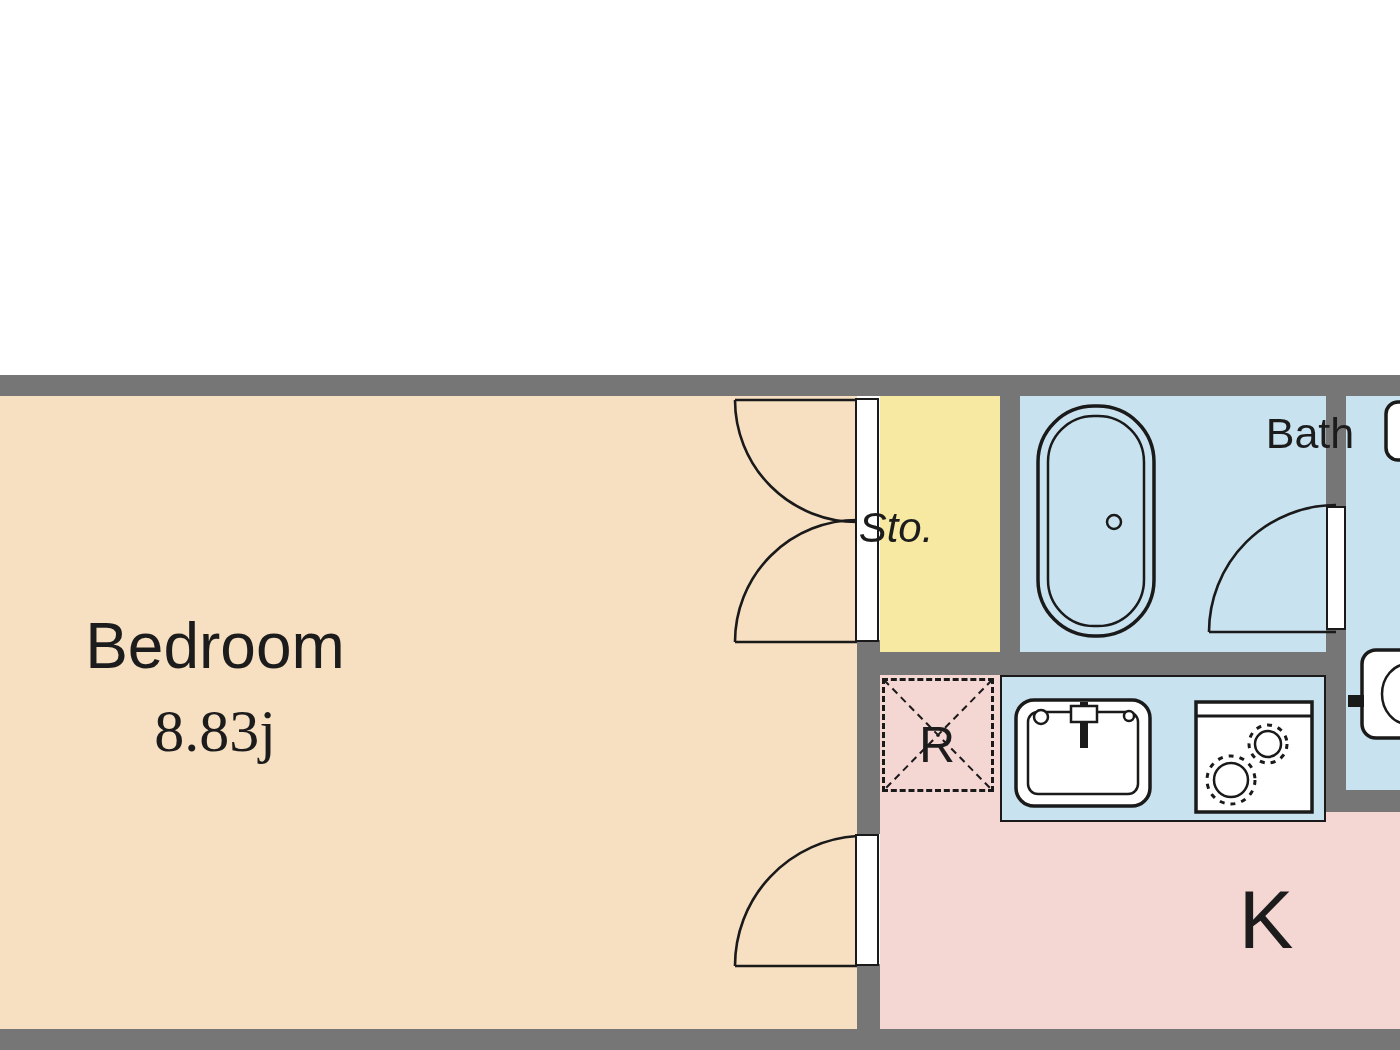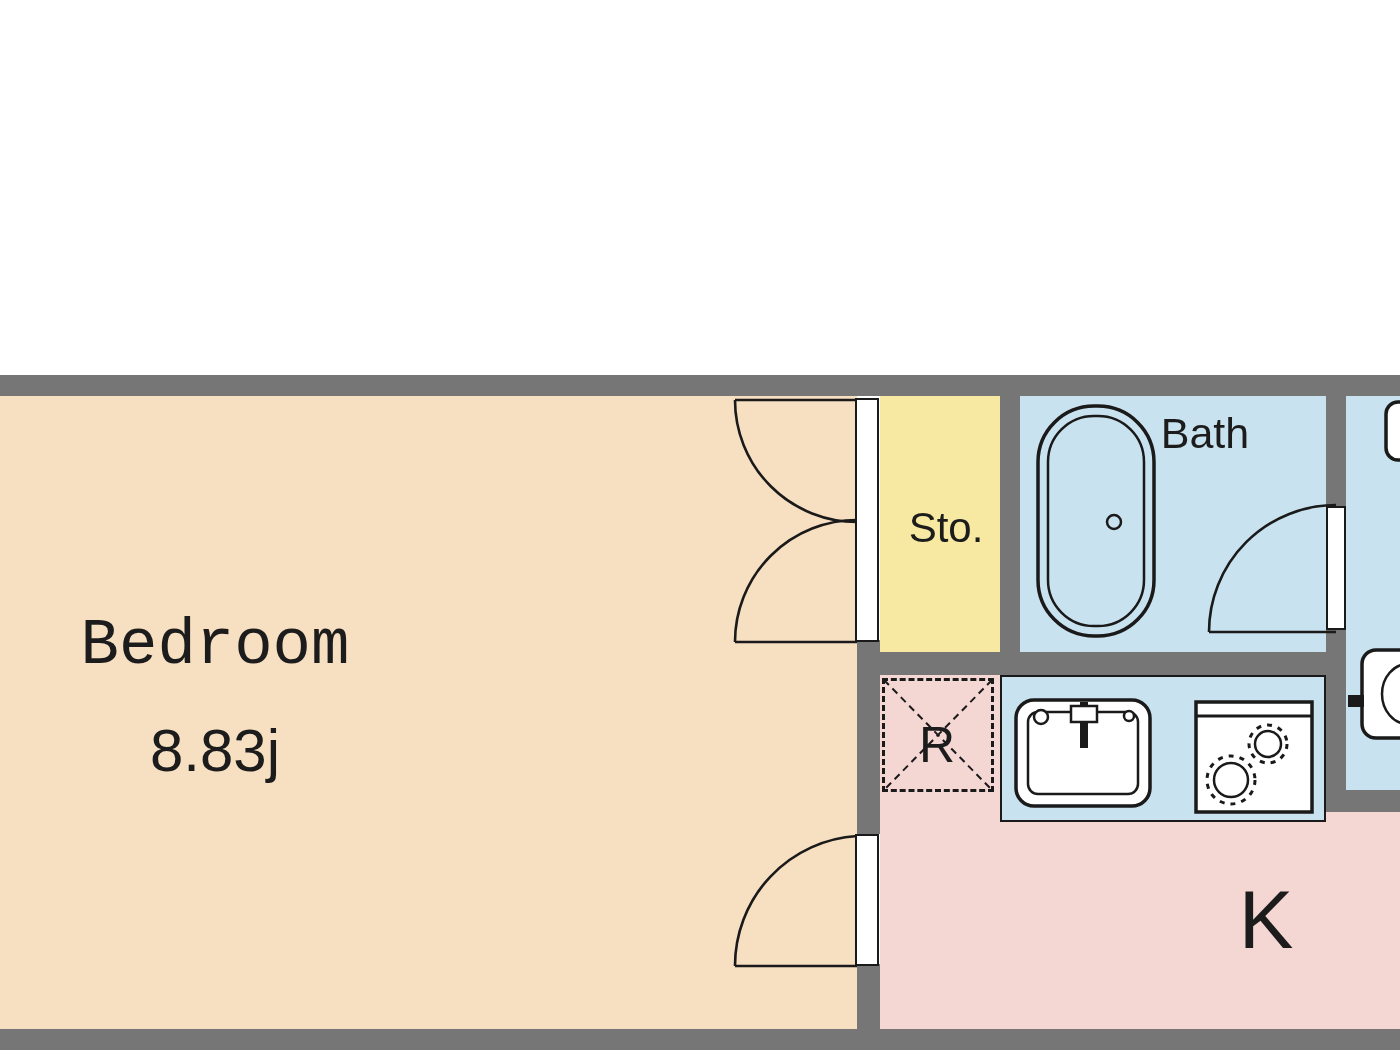--- a/index.html
+++ b/index.html
@@ -146,7 +146,7 @@
 
   <div class="label label-sto" style="left:876px; top:505px; width:140px;">Sto.</div>
 
-  <div class="label label-bath" style="left:1120px; top:410px; width:170px;">
+  <div class="label label-bath" style="left:1225px; top:410px; width:170px;">
     <div>Bath</div>
   </div>
 

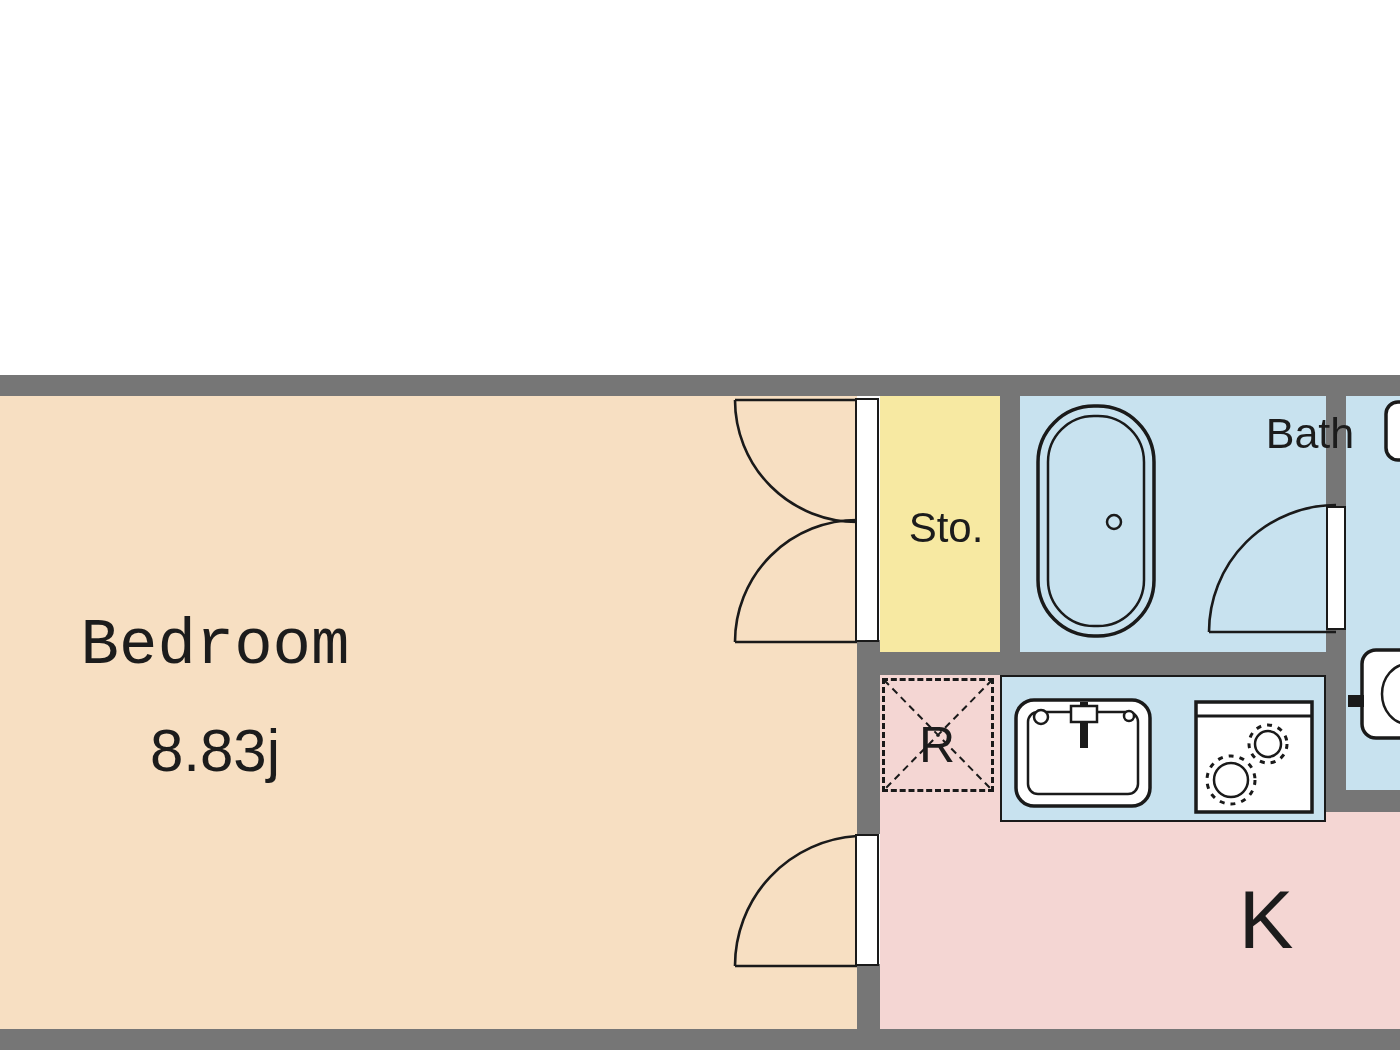--- a/index.html
+++ b/index.html
@@ -144,7 +144,7 @@
     <div class="label-bedroom-size">8.83j</div>
   </div>
 
-  <div class="label label-sto" style="left:876px; top:505px; width:140px;">Sto.</div>
+  <div class="label label-sto" style="left:826px; top:505px; width:140px;font-style:italic;">Sto.</div>
 
   <div class="label label-bath" style="left:1225px; top:410px; width:170px;">
     <div>Bath</div>

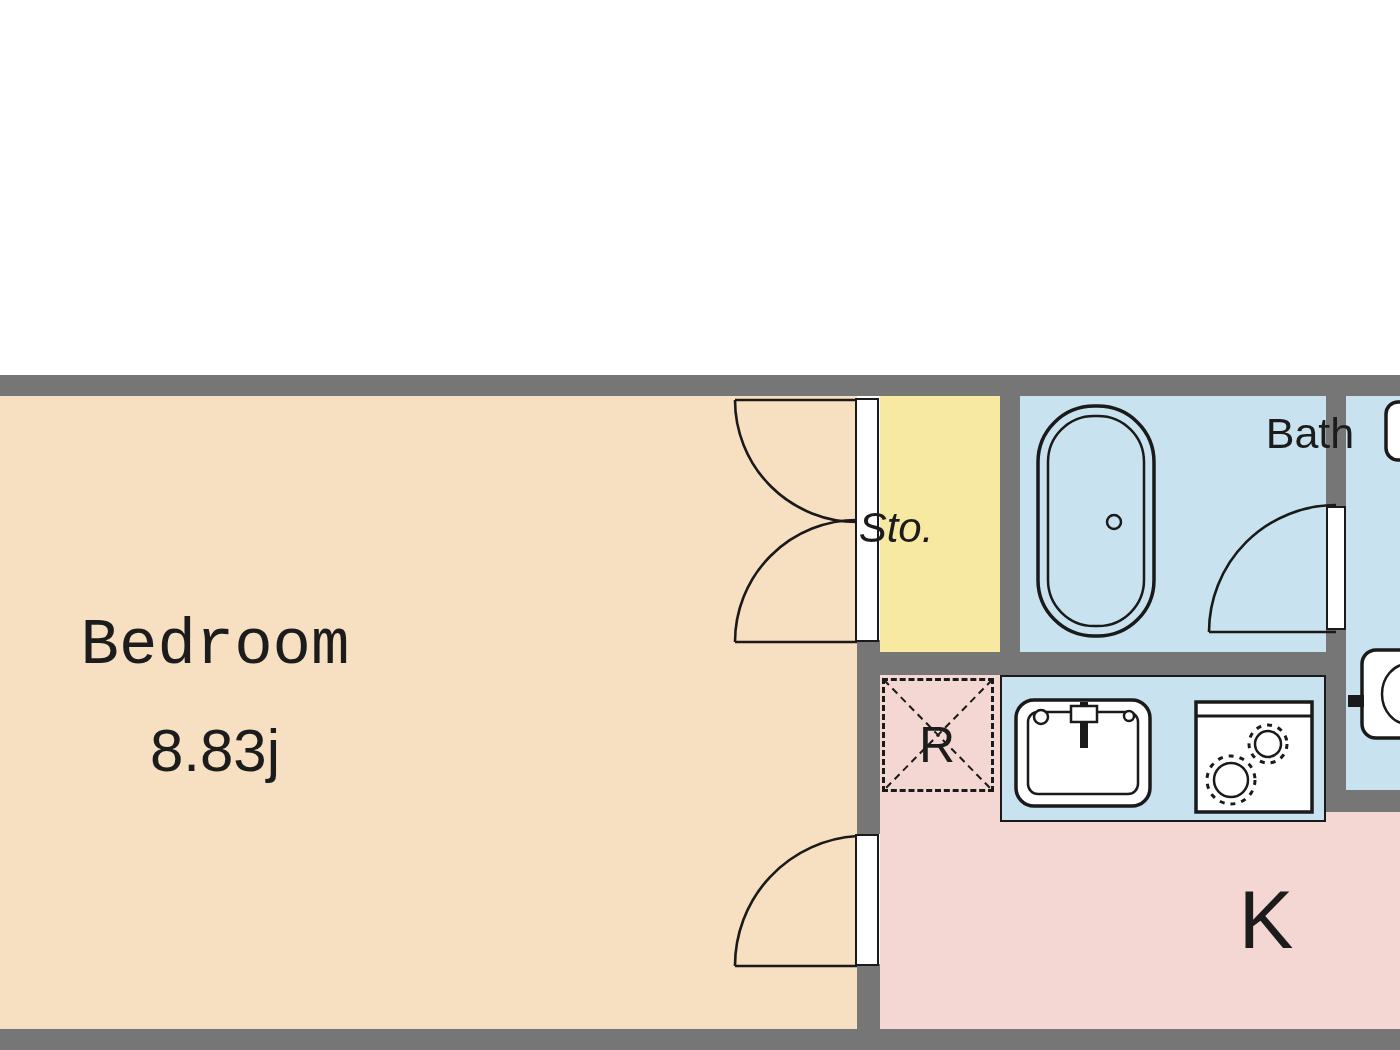--- a/index.html
+++ b/index.html
@@ -39,7 +39,7 @@
     line-height: 1.08;
     white-space: nowrap;
   }
-  .label-bedroom-name { font-size: 64px; font-family: Liberation Mono, monospace; }
+  .label-bedroom-name { font-size: 64px; }
   .label-bedroom-size { font-size: 60px; margin-top: 38px; }
   .label-sto  { font-size: 42px; }
   .label-bath { font-size: 43px; line-height: 46px; }

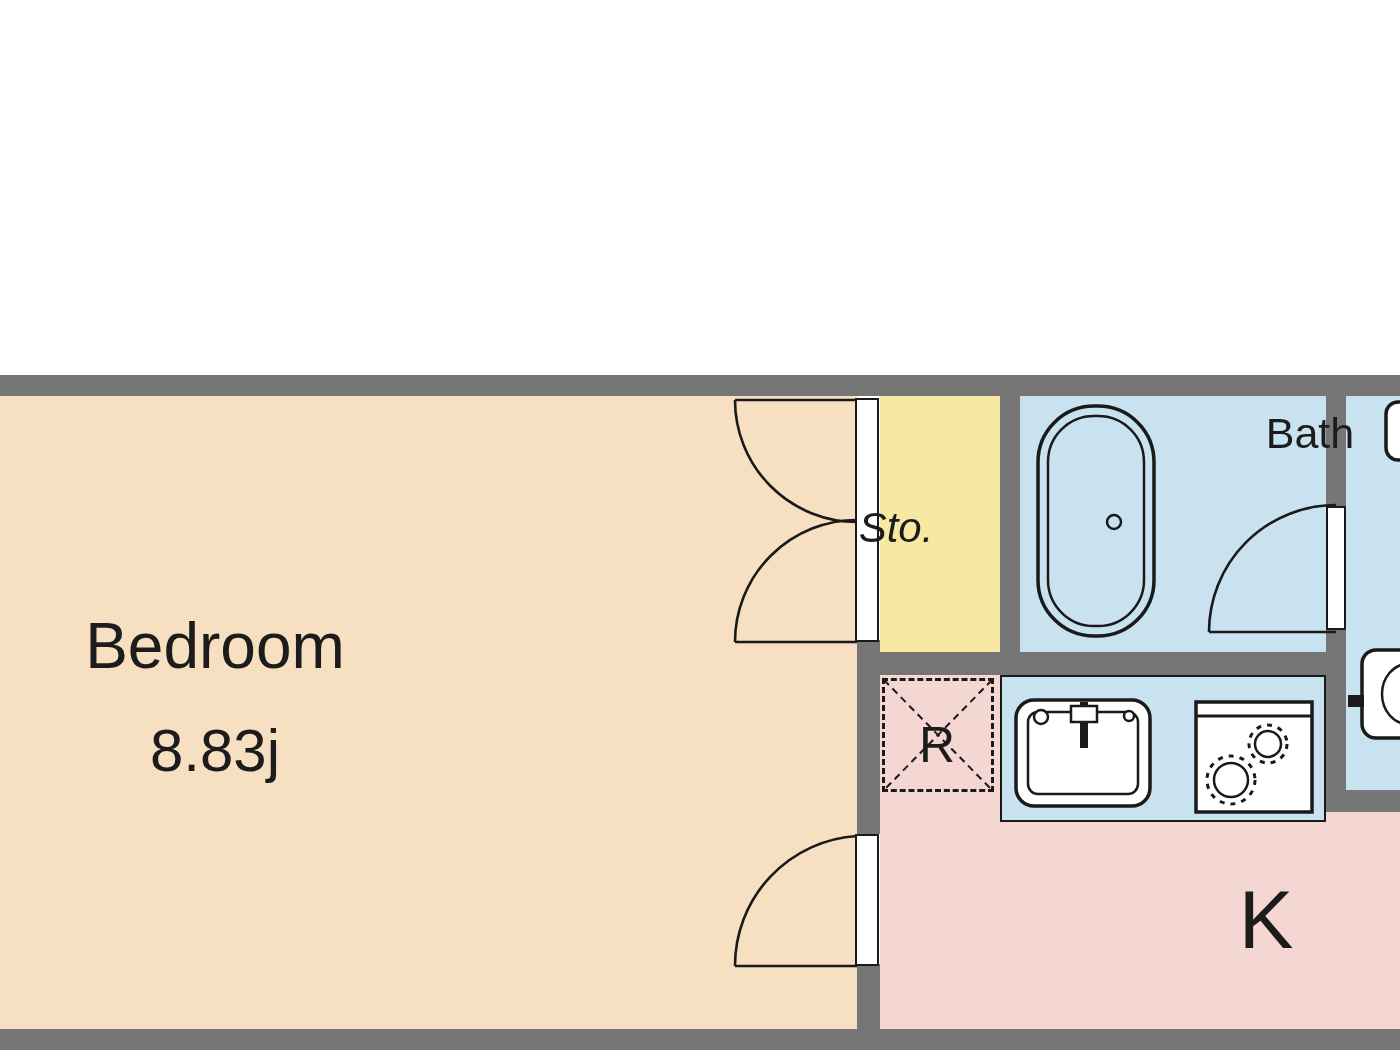--- a/index.html
+++ b/index.html
@@ -40,7 +40,7 @@
     white-space: nowrap;
   }
   .label-bedroom-name { font-size: 64px; }
-  .label-bedroom-size { font-size: 60px; margin-top: 38px; }
+  .label-bedroom-size { font-size: 60px; margin-top: 18px; font-family: Liberation Serif, serif; }
   .label-sto  { font-size: 42px; }
   .label-bath { font-size: 43px; line-height: 46px; }
   .label-r    { font-size: 50px; }

